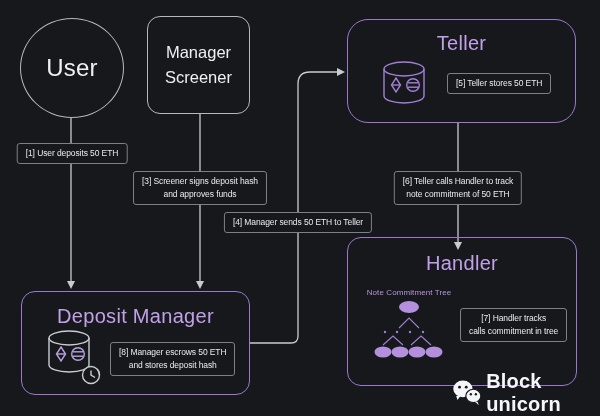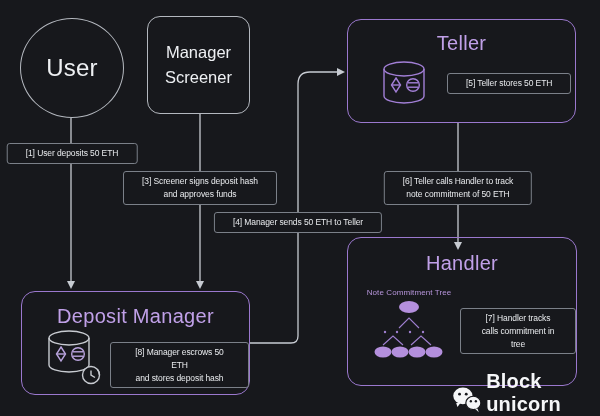--- a/index.html
+++ b/index.html
@@ -68,7 +68,7 @@
     <div class="screener-title">Manager Screener</div>
   </div>
 
-  <div class="node node-purple" style="left:347px; top:19px; width:229px; height:104px;">
+  <div class="node node-purple" style="left:347px; top:19px; width:229px; height:104px;border-radius:21px;">
     <div class="ptitle" style="top:12px;">Teller</div>
     <svg class="abs" style="left:34px; top:40px;" width="48" height="48" viewBox="0 0 48 48">
       <g stroke="#a27fd6" stroke-width="1.4" fill="none">

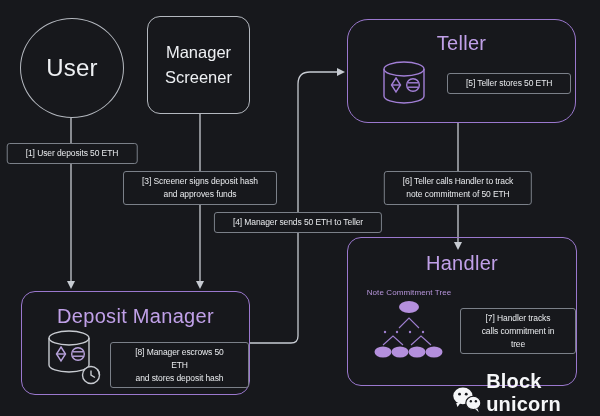--- a/index.html
+++ b/index.html
@@ -27,7 +27,7 @@
   .chip {
     position:absolute; background:#17181c; border:1px solid #7b8089;
     border-radius:3px; color:#e9ebee; font-size:8.5px; line-height:1.5;
-    padding:3px 18px; text-align:center; letter-spacing:-0.1px;
+    padding:3px 8px; text-align:center; letter-spacing:-0.1px;
   }
   .chip span { display:block; }
   .centerx { transform:translateX(-50%); }

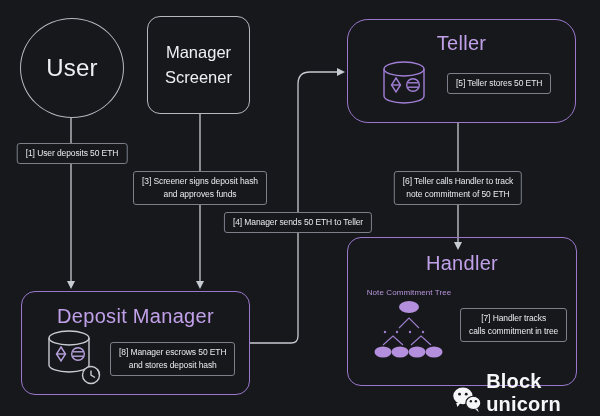--- a/index.html
+++ b/index.html
@@ -37,7 +37,7 @@
     color:#b795db; font-size:8px; letter-spacing:0.1px; }
 
   
-  .watermark { position:absolute; left:452px; top:370px; display:flex; align-items:flex-end; z-index:5; }
+  .watermark { position:absolute; left:452px; top:370px; display:flex; align-items:center; z-index:5; }
   .watermark .brand { font-size:20px; font-weight:600; color:#f5f6f8; margin-left:4px; letter-spacing:0.2px; }
 </style>
 </head>

